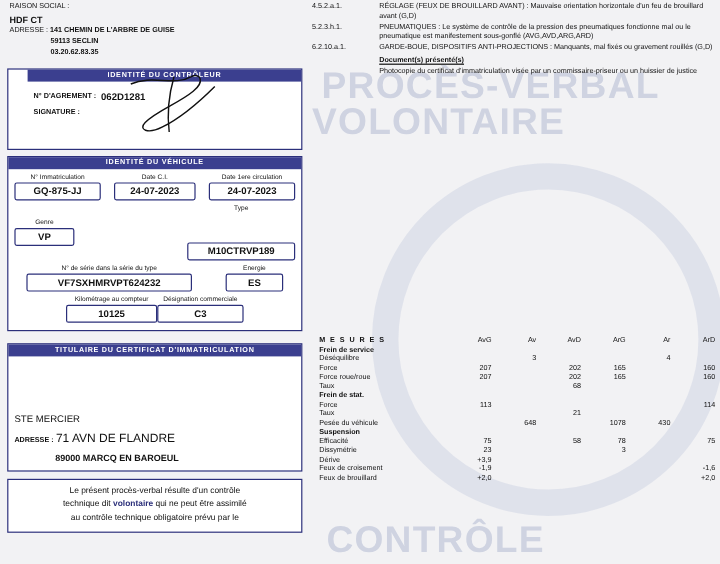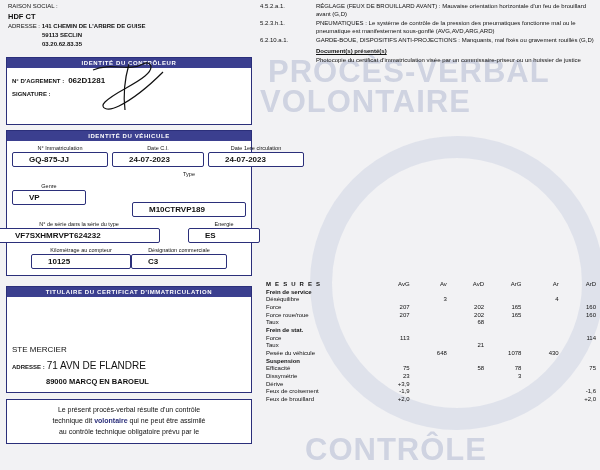--- a/index.html
+++ b/index.html
@@ -155,7 +155,7 @@
       <div class="indent" style="font-weight:bold;">03.20.62.83.35</div>
     </div>
 
-    <div class="sec" style="margin-top:8px;">
+    <div class="sec" style="margin-top:8px;padding-left:16px;">
       <div class="band">IDENTITÉ DU CONTRÔLEUR</div>
       <div class="sec-body sig-area">
         <div class="row" style="margin-top:4px;">

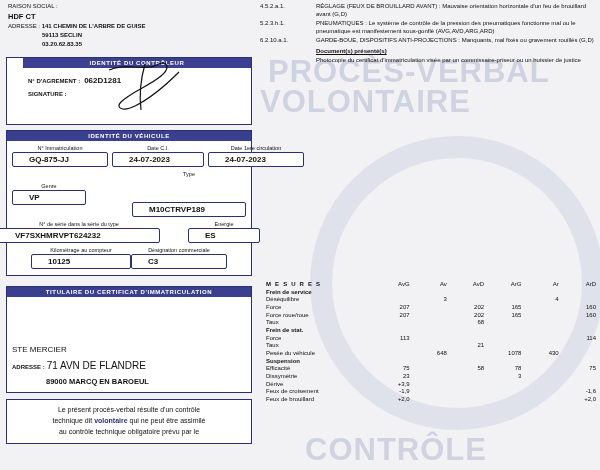--- a/index.html
+++ b/index.html
@@ -69,9 +69,10 @@
   .cell{
     border:1px solid #2b2f7a;
     border-radius:2px;
-    padding:2px 16px;
+    padding:2px 4px;
     font-size:8px;
     font-weight:bold;
+    text-align:center;
     background:#fff;
     white-space:nowrap;
   }

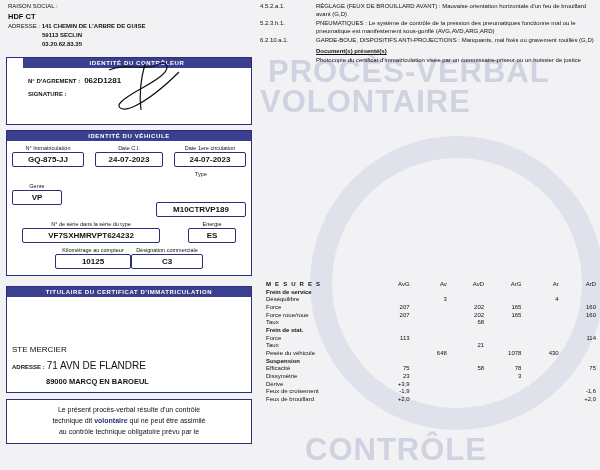--- a/index.html
+++ b/index.html
@@ -33,7 +33,7 @@
   }
   .wm1{left:10px;top:14px;font-size:31px;}
   .wm2{left:2px;top:44px;font-size:31px;}
-  .wm3{left:47px;top:392px;font-size:31px;}
+  .wm3{left:14px;top:392px;font-size:31px;}
   .wm-circle{
     position:absolute;
     left:52px;top:96px;

